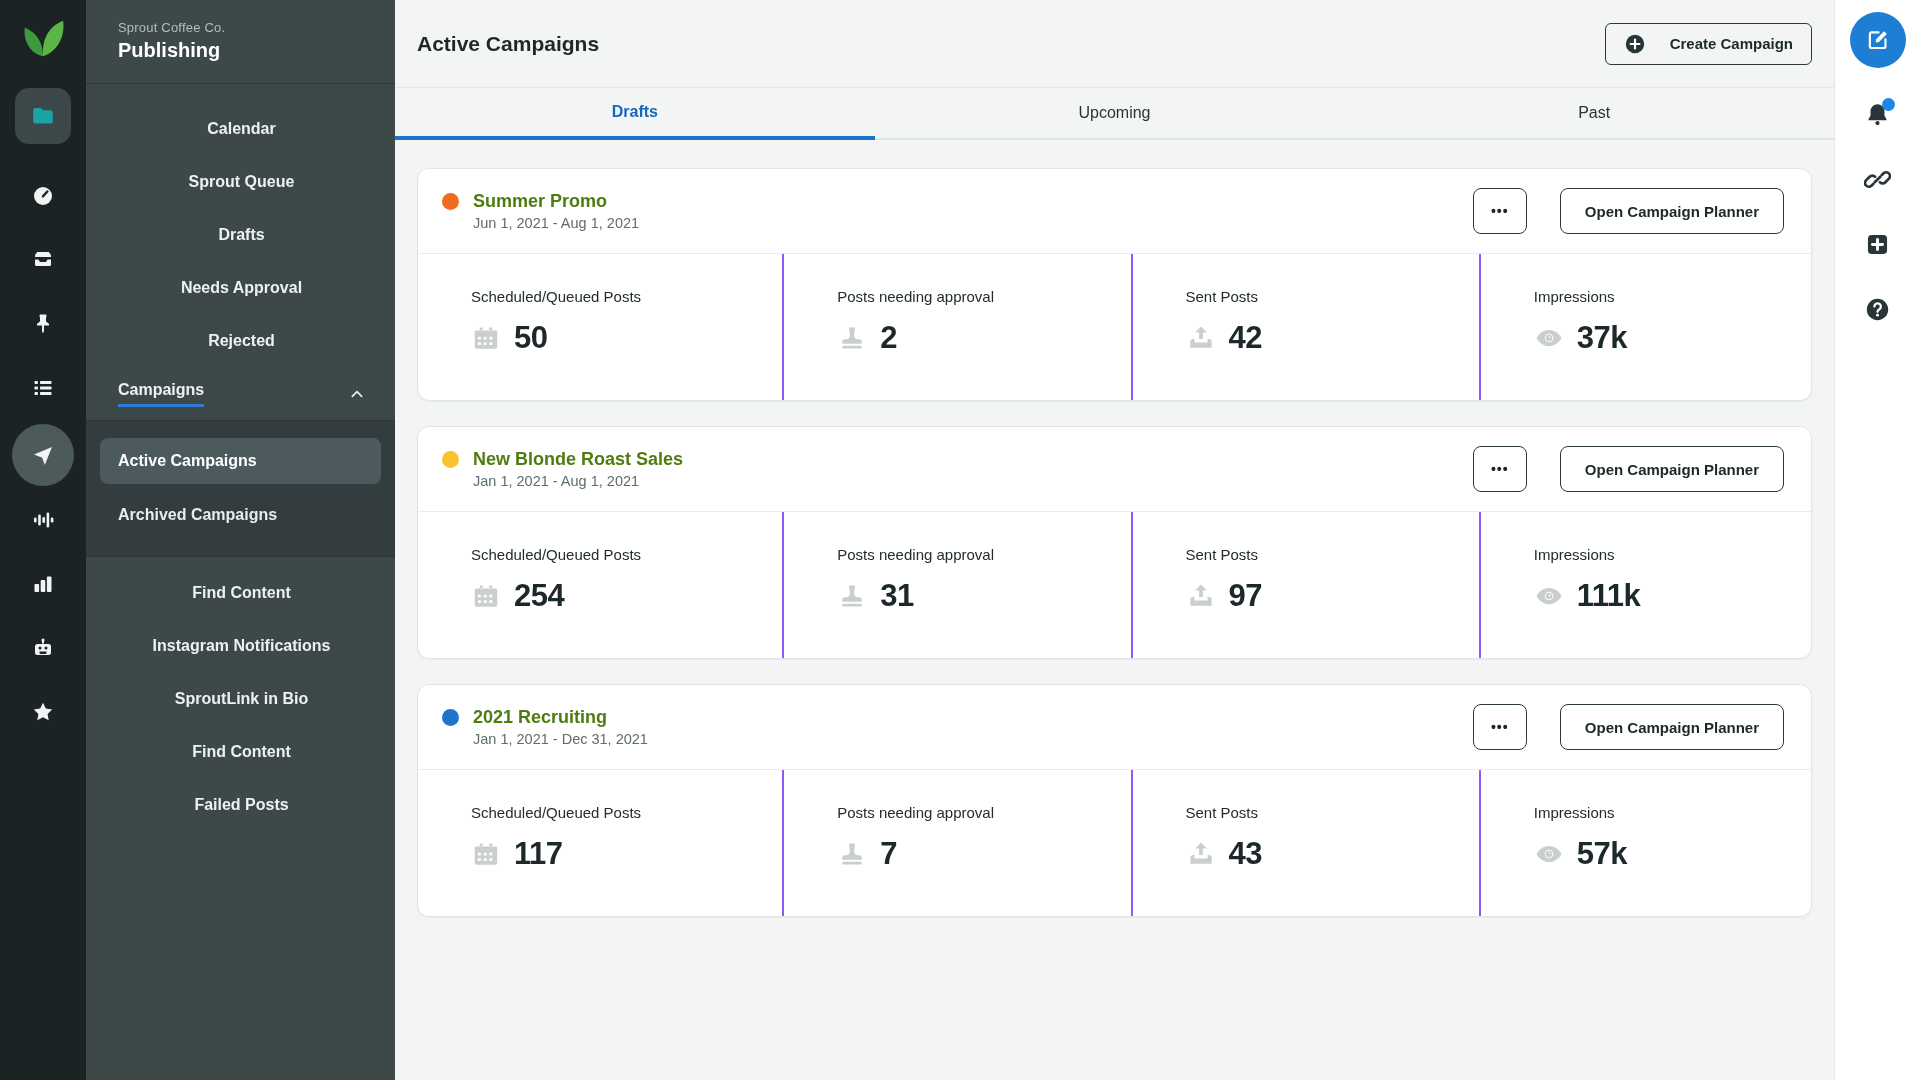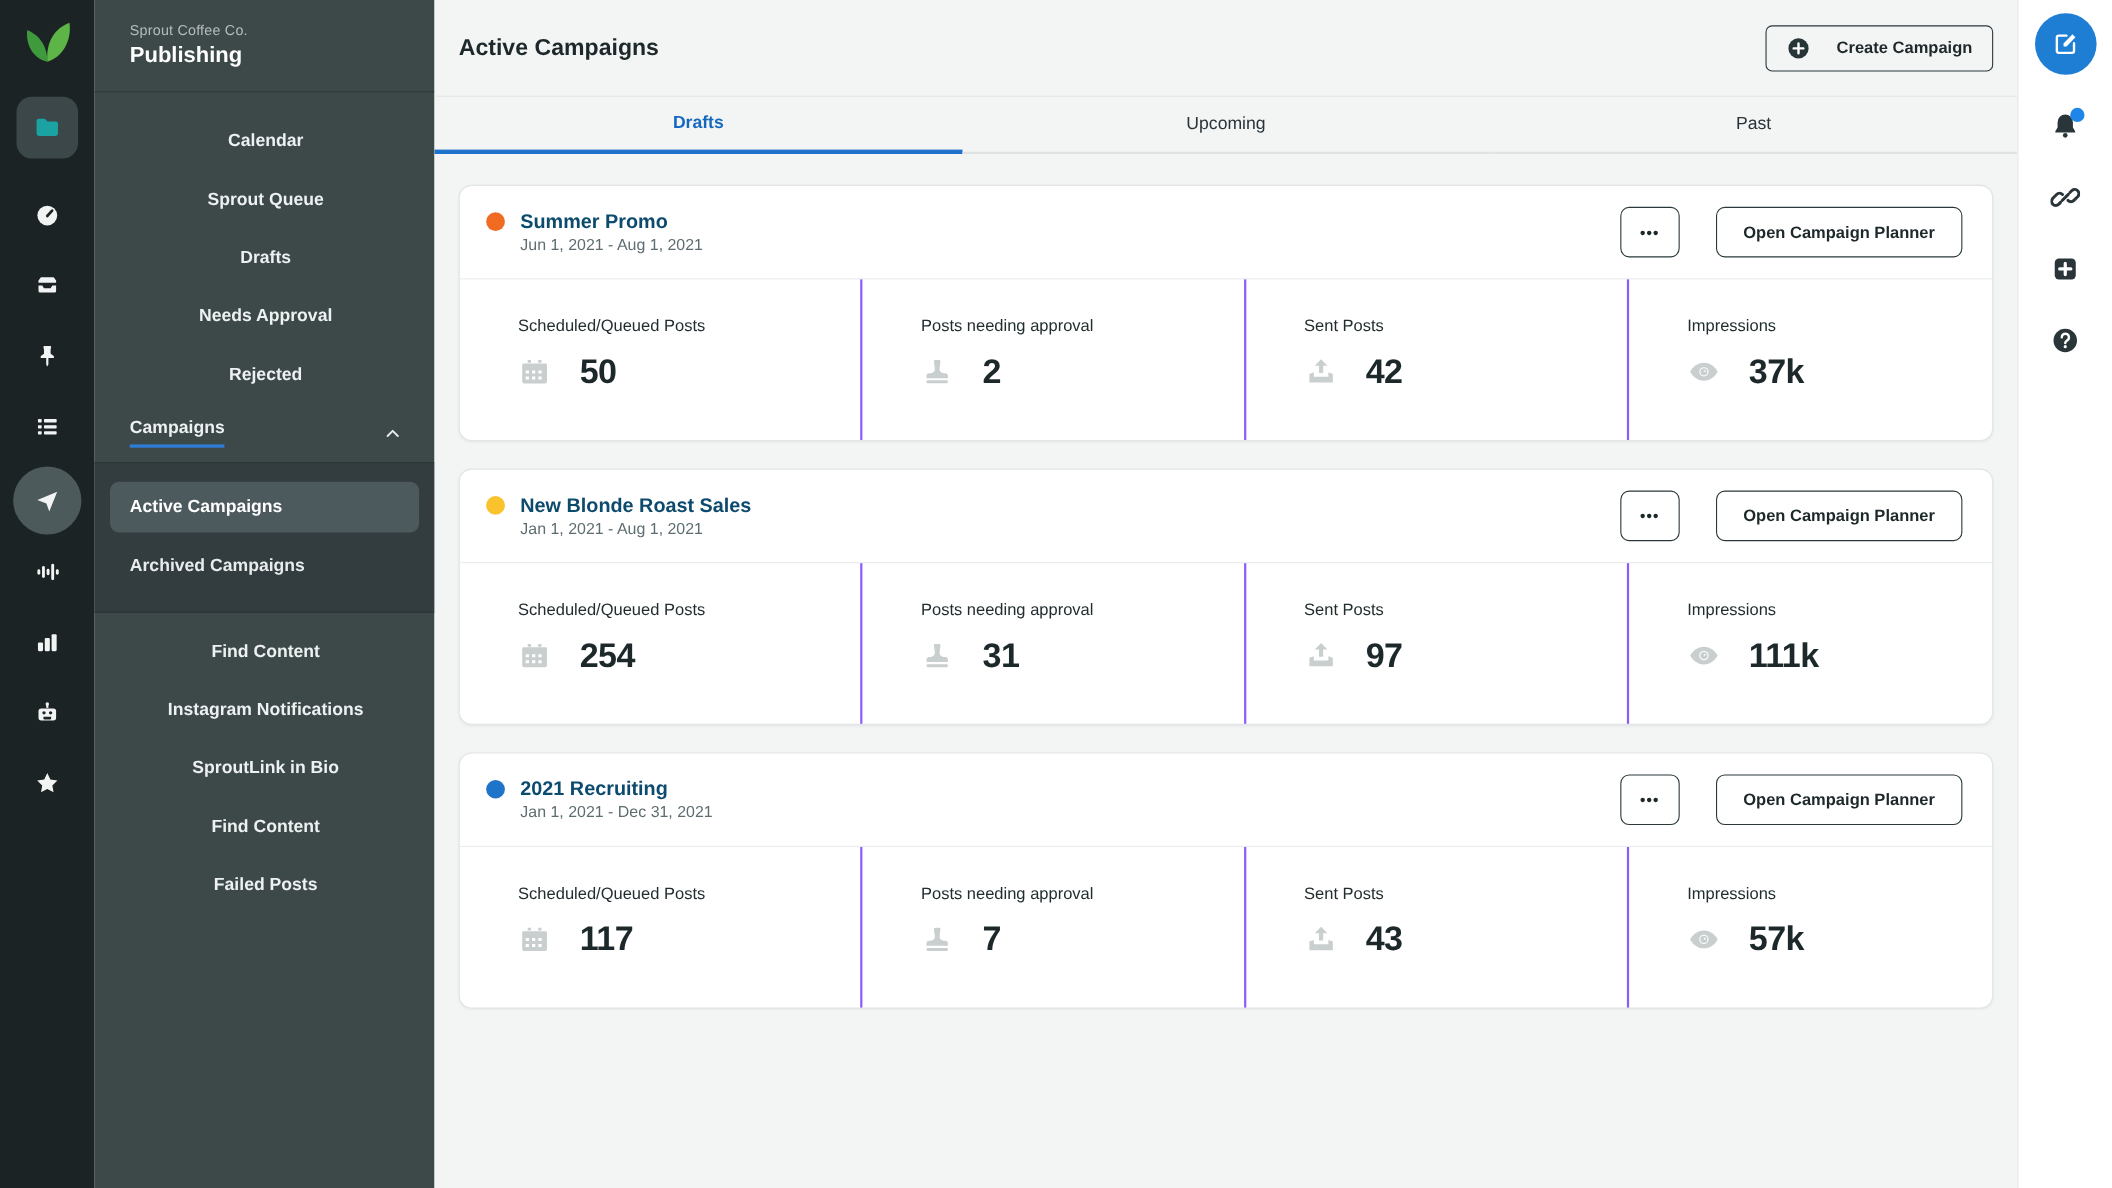--- a/index.html
+++ b/index.html
@@ -48,7 +48,7 @@
   .c-head { height:84px; display:flex; align-items:center; padding:0 27px 0 24px; }
   .c-dot { width:17px; height:17px; border-radius:50%; flex:none; margin-right:14px; align-self:flex-start; margin-top:24px; }
   .c-titles { display:flex; flex-direction:column; gap:3px; }
-  .c-name { font-size:18px; font-weight:bold; color:#0c4a6e; }
+  .c-name { font-size:18px; font-weight:bold; color:#4d7c0f; }
   .c-dates { font-size:14.5px; color:#5e6d70; }
   .c-actions { margin-left:auto; display:flex; gap:13px; }
   .btn { height:46px; border:1.5px solid #2a383c; border-radius:8px; background:#fff; font-size:15px; font-weight:600; color:#1d282a; cursor:pointer; font-family:inherit; }

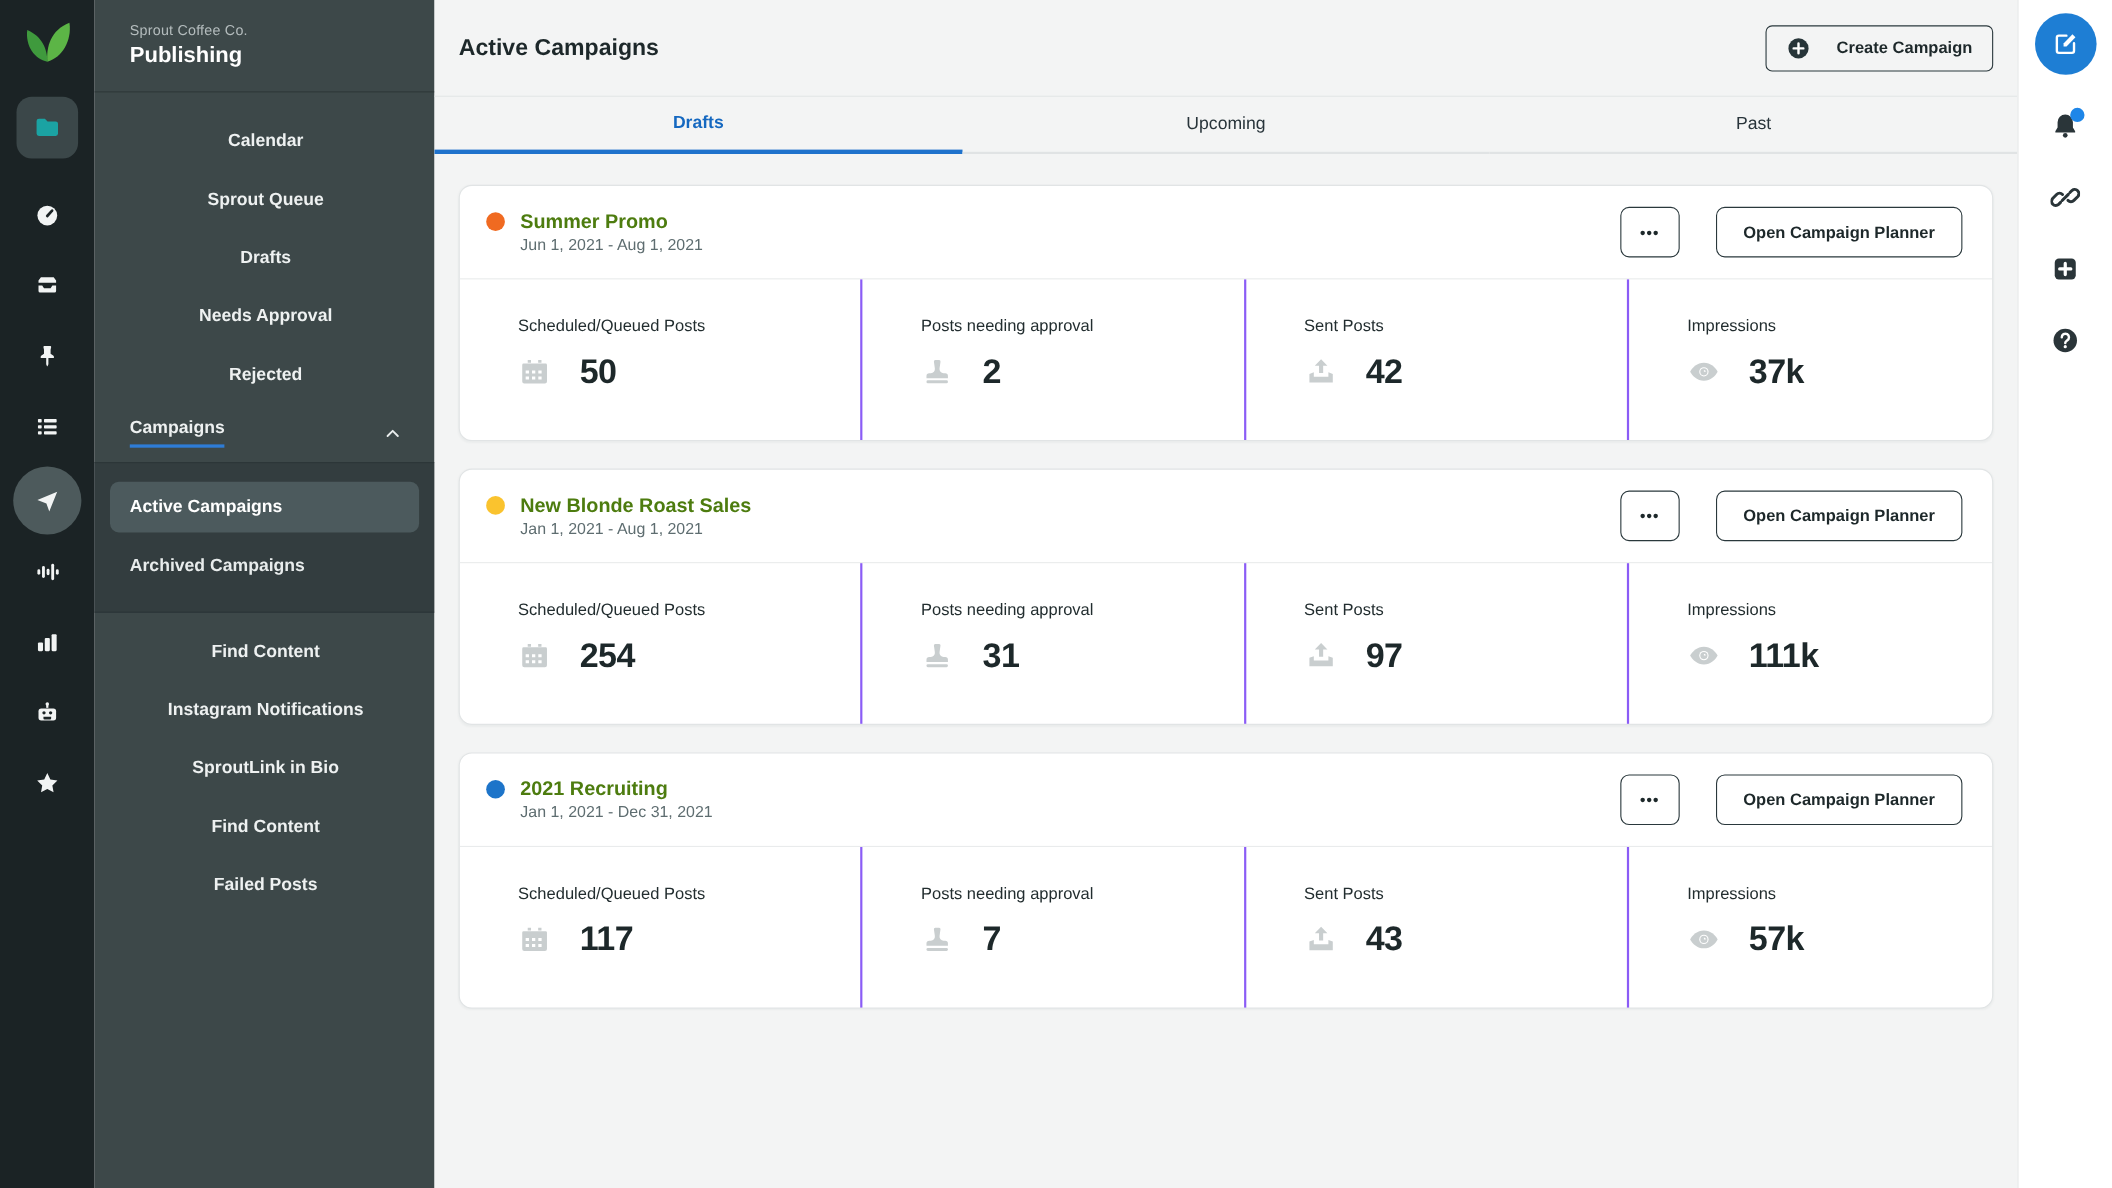--- a/index.html
+++ b/index.html
@@ -59,7 +59,7 @@
   .stat { height:146px; padding:34px 20px 0 53px; }
   .stat + .stat { border-left:2px solid #8b5cf6;margin-left:16px; }
   .stat-label { font-size:15px; font-weight:500; color:#222d2f; }
-  .stat-row { display:flex; align-items:center; gap:26px; margin-top:15px; }
+  .stat-row { display:flex; align-items:center; gap:13px; margin-top:15px; }
   .stat-icon { width:30px; height:30px; color:#c9cecf; flex:none; display:block; }
   .stat-value { font-size:31px; font-weight:800; color:#1d282a; letter-spacing:-.5px; }
 

